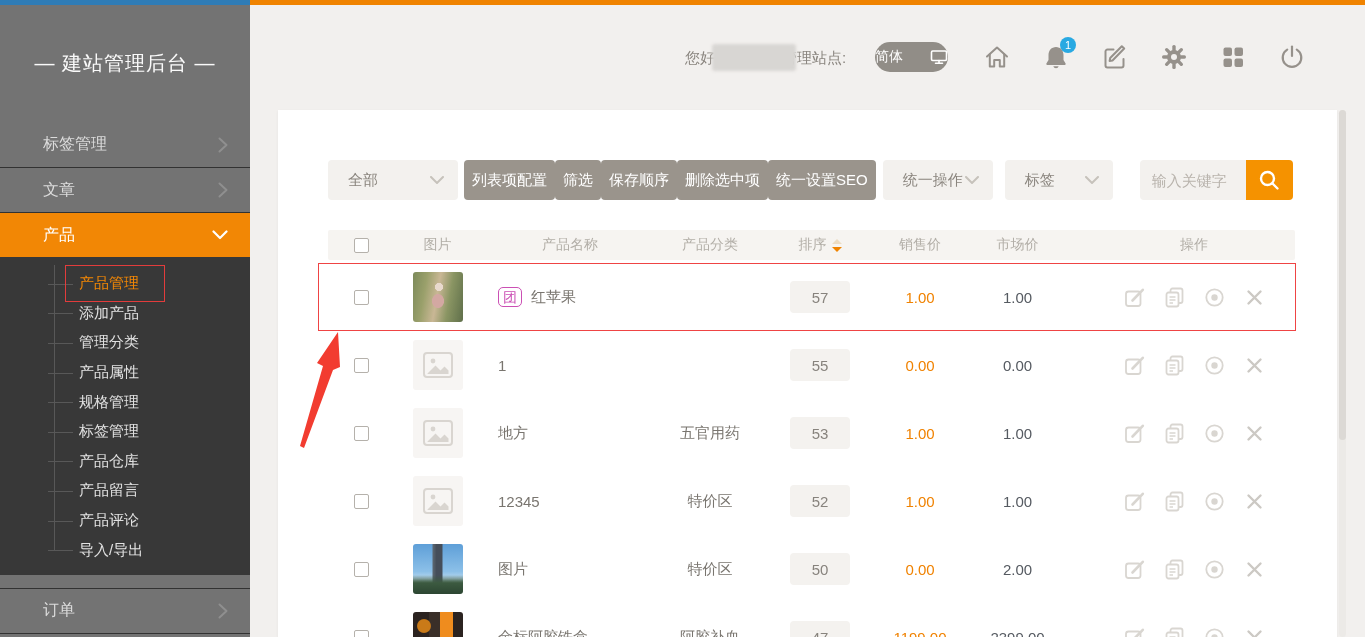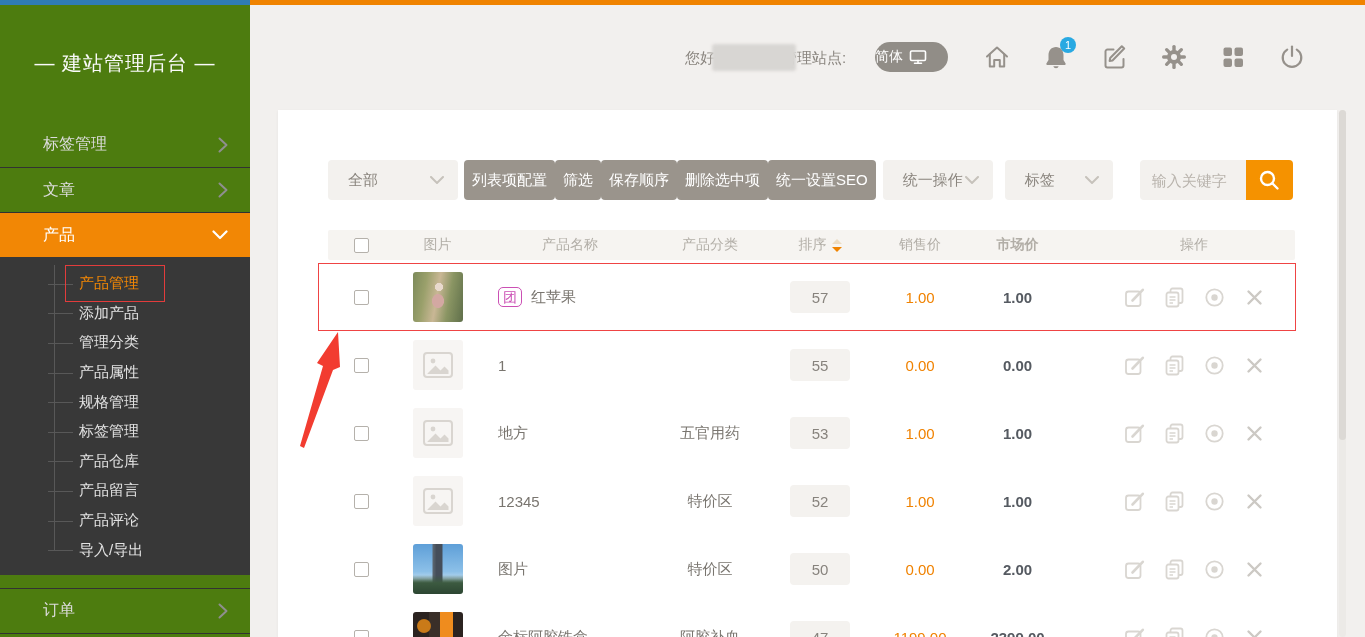--- a/index.html
+++ b/index.html
@@ -11,7 +11,7 @@
   .strip-orange { position:absolute; left:250px; top:0; right:0; height:5px; background:#f08300; }
 
   
-  .sidebar { position:absolute; left:0; top:5px; width:250px; height:632px; background:#4d7c0f; }
+  .sidebar { position:absolute; left:0; top:5px; width:250px; height:632px; background:#737373; }
   .sb-title { height:117px; display:flex; align-items:center; justify-content:center;
               color:#fafafa; font-size:20px; letter-spacing:1px; }
   .nav-item { position:relative; height:45px; display:flex; align-items:center;

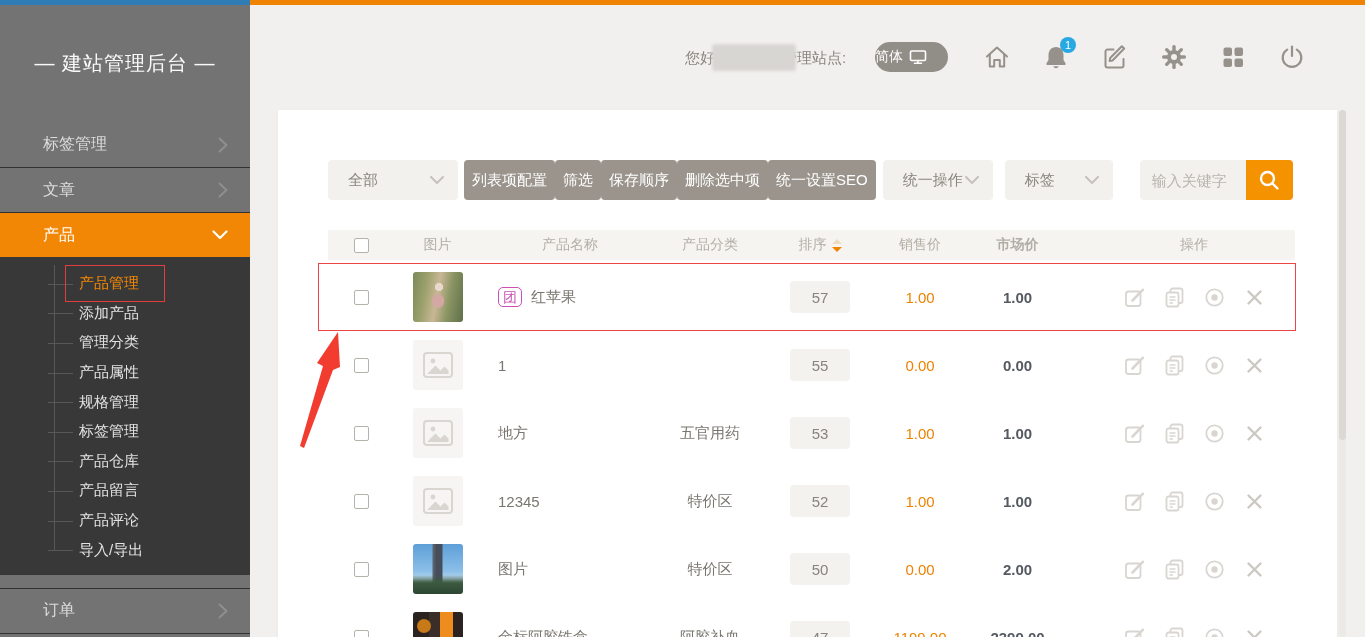--- a/index.html
+++ b/index.html
@@ -40,7 +40,7 @@
   .site-label { position:absolute; left:532px; top:44px; font-size:15px; color:#8a857f; z-index:1; }
   .lang-pill { position:absolute; left:625px; top:37px; width:73px; height:30px; border-radius:15px;
                background:#918d87; color:#fff; font-size:14px; display:flex; align-items:center;
-               justify-content:flex-start; gap:6px; cursor:pointer; }
+               justify-content:space-between; gap:6px; cursor:pointer; }
   .tb-icons { position:absolute; left:733px; top:38px; display:flex; gap:31px; }
   .tb-ic { position:relative; width:28px; height:28px; cursor:pointer; }
   .badge-blue { position:absolute; right:-6px; top:-6px; width:16px; height:16px; border-radius:50%;

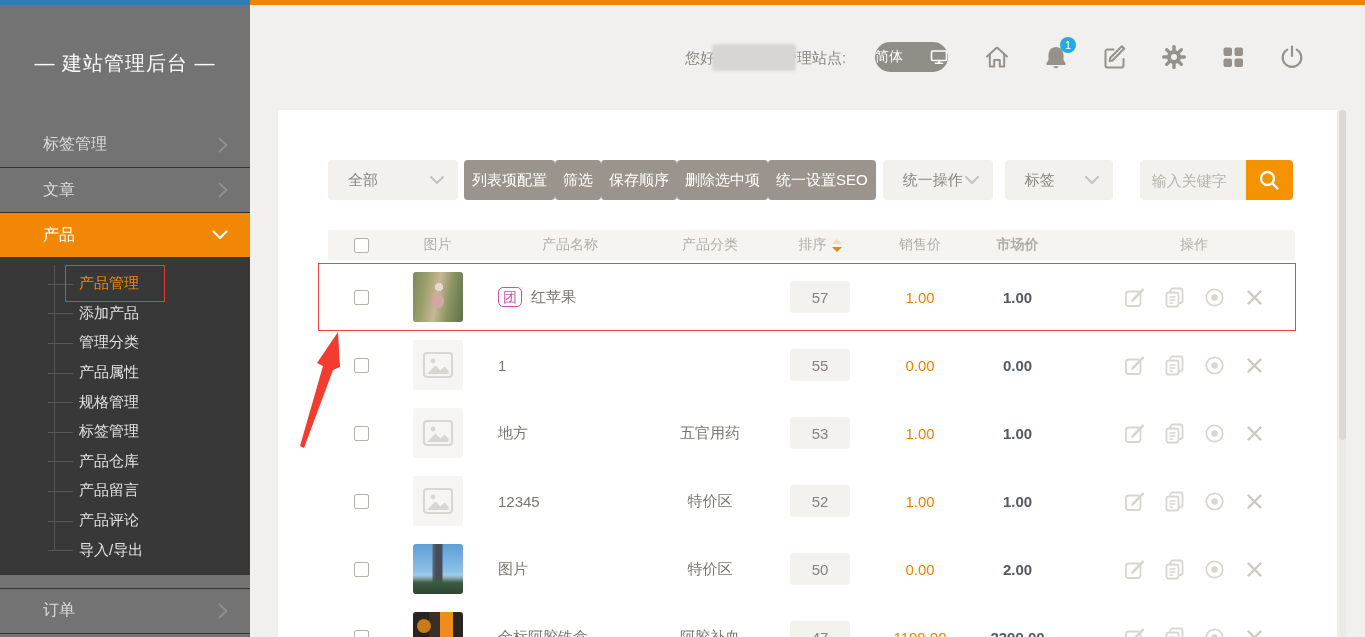--- a/index.html
+++ b/index.html
@@ -77,7 +77,7 @@
   .tbody { position:absolute; left:50px; top:153px; width:967px; }
   .col { flex:none; display:flex; align-items:center; justify-content:center; }
   .c-check{width:67px;} .c-img{width:85px;} .c-name{width:180px; justify-content:flex-start; padding-left:18px;}
-  .c-cat{width:100px;} .c-sort{width:120px;} .c-sale{width:80px;} .c-market{width:115px;font-weight:bold;}
+  .c-cat{width:100px;} .c-sort{width:120px;} .c-sale{width:80px;} .c-market{width:115px;}
   .c-actions{width:220px; gap:17px; padding-left:18px;}
   .sort-head { display:flex; align-items:center; gap:5px; }
   .arrows { display:flex; flex-direction:column; gap:3px; cursor:pointer; }

